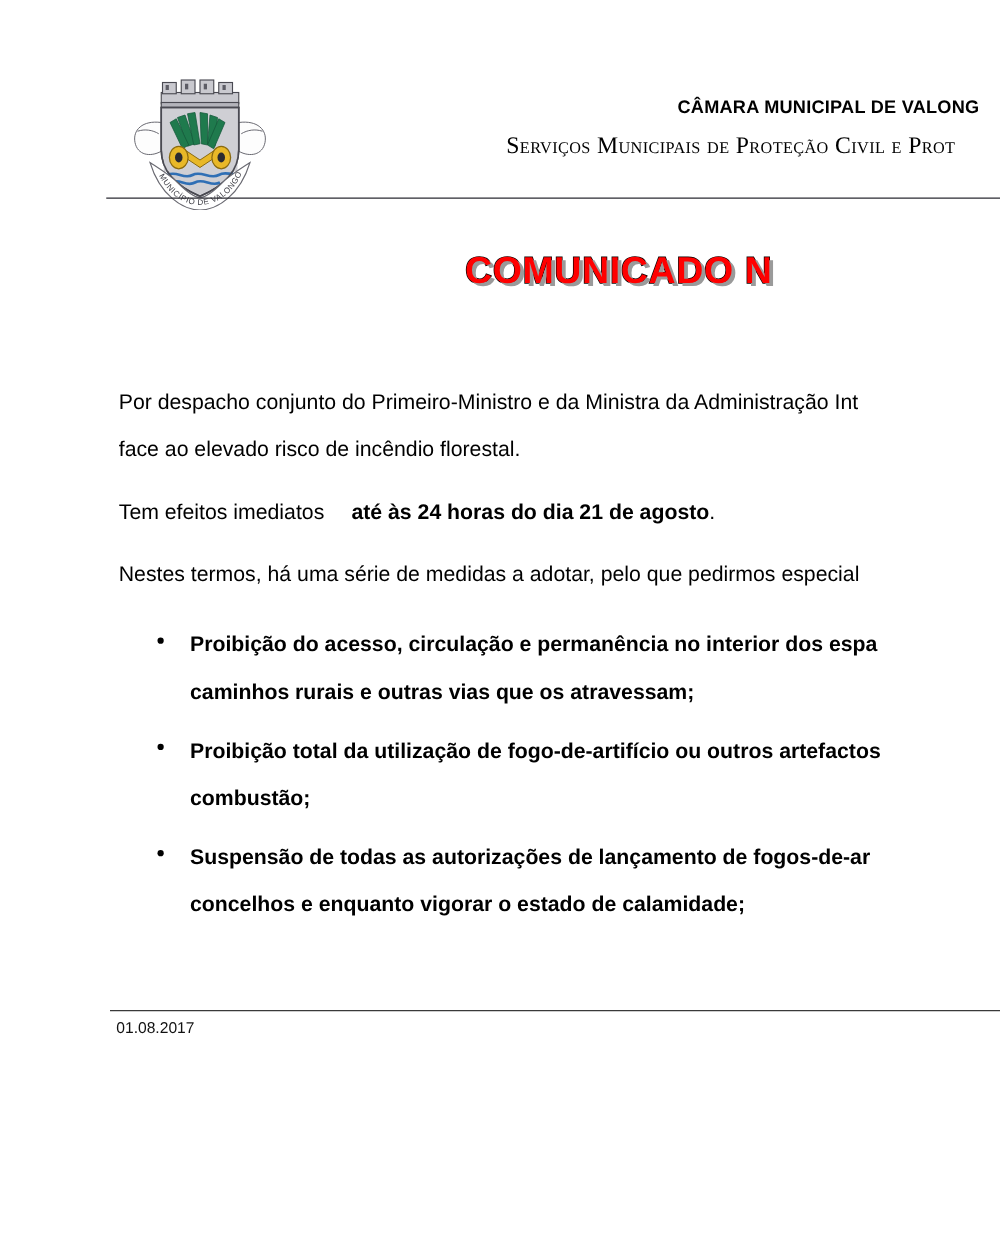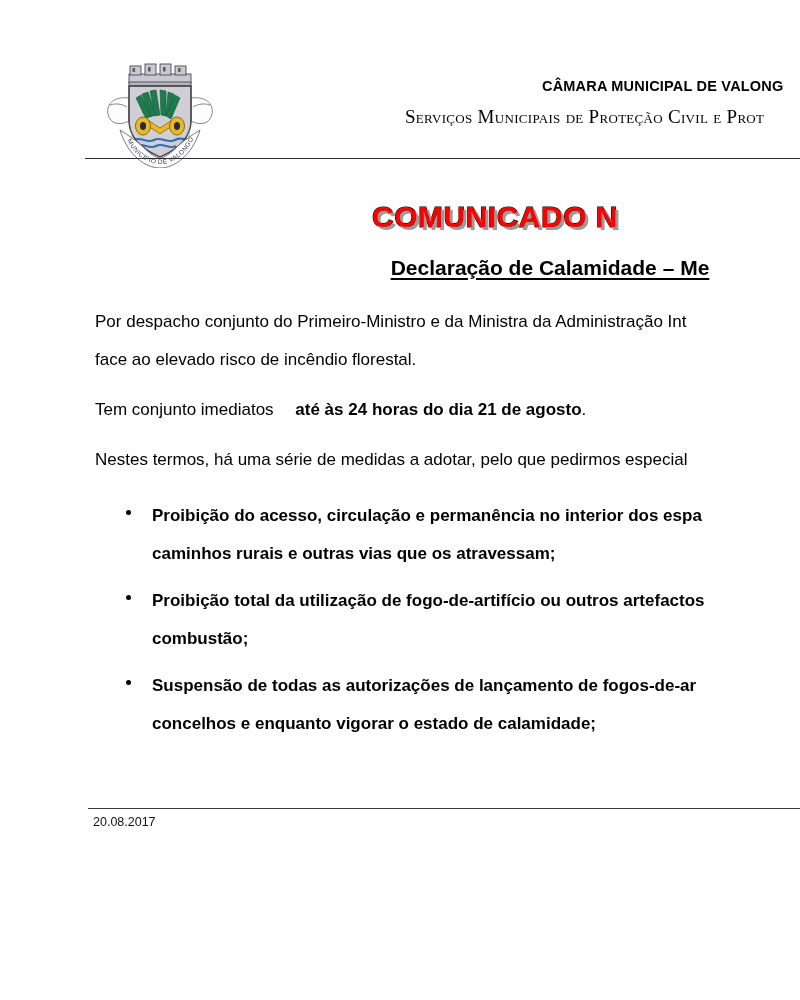--- a/index.html
+++ b/index.html
@@ -259,9 +259,6 @@
     <span>COMUNICADO N</span>
   </div>
 
-  <div class="subtitle">
-    <span>Declaração de Calamidade – Me</span>
-  </div>
 
   <div class="body-area">
 

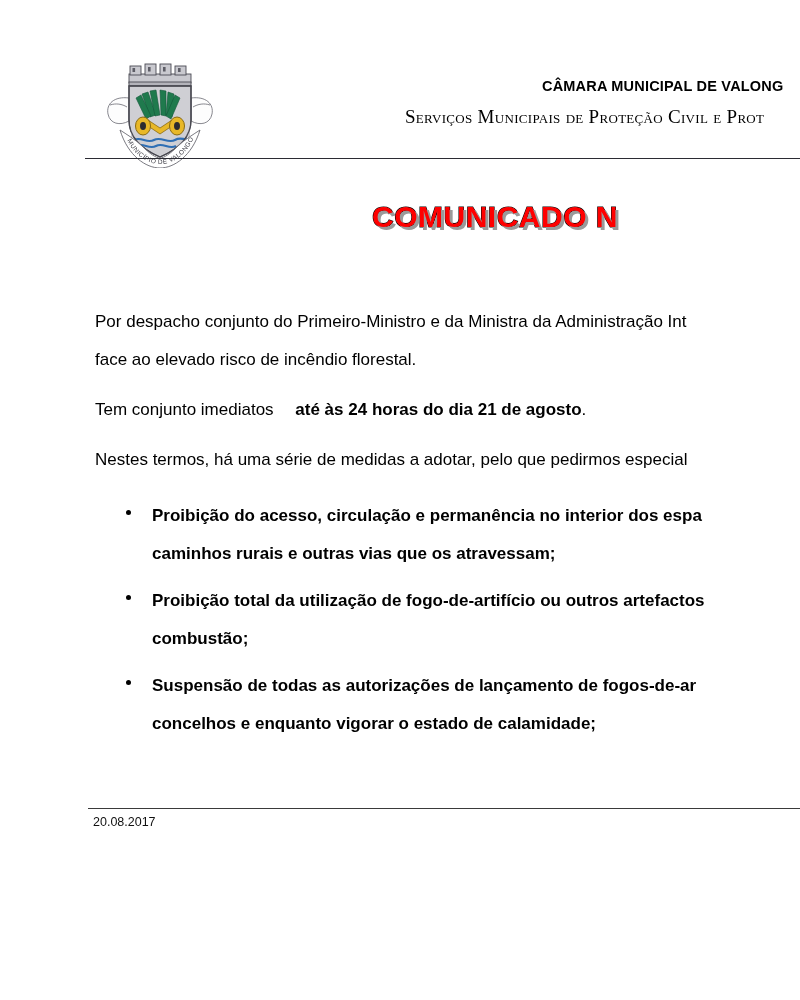--- a/index.html
+++ b/index.html
@@ -265,7 +265,7 @@
     <p class="para">Por despacho conjunto do Primeiro-Ministro e da Ministra da Administração Int</p>
     <p class="para">face ao elevado risco de incêndio florestal.</p>
 
-    <p class="para spaced"><span>Tem conjunto imediatos </span><b>até às 24 horas do dia 21 de agosto</b><span>.</span></p>
+    <p class="para spaced"><span>Tem efeitos imediatos </span><b>até às 24 horas do dia 21 de agosto</b><span>.</span></p>
 
     <p class="para spaced">Nestes termos, há uma série de medidas a adotar, pelo que pedirmos especial</p>
 

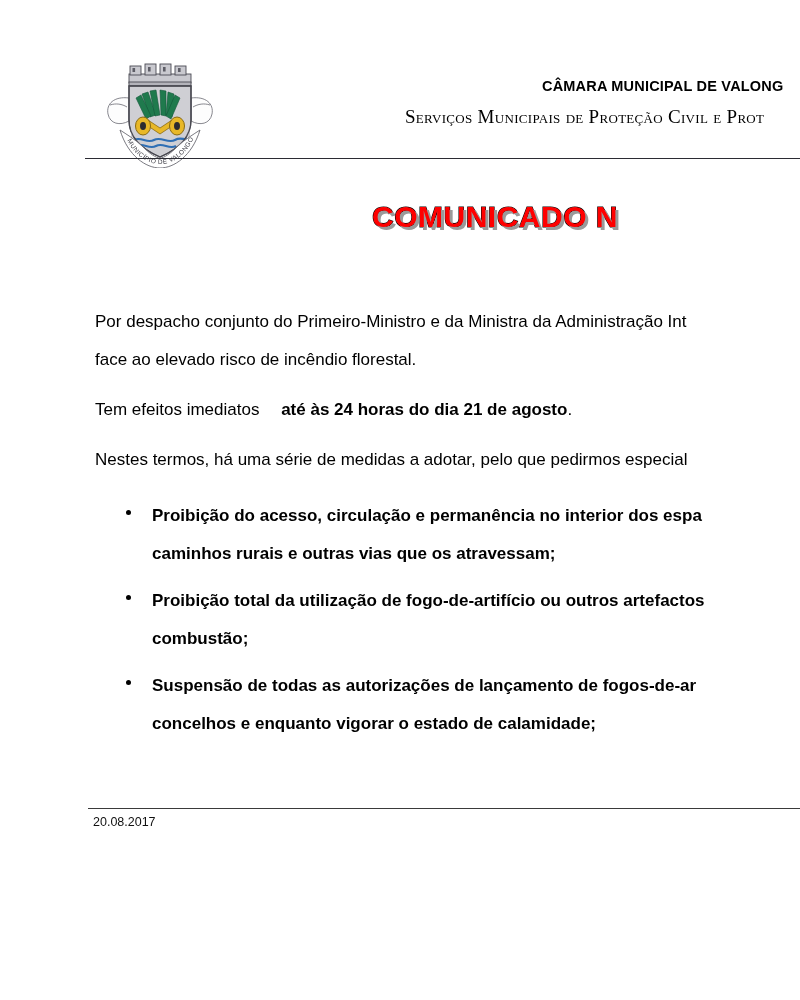--- a/index.html
+++ b/index.html
@@ -293,7 +293,7 @@
   </div>
 
   <div class="footer-rule"></div>
-  <div class="footer-date">20.08.2017</div>
+  <div class="footer-date">01.08.2017</div>
 
 </div>
 

